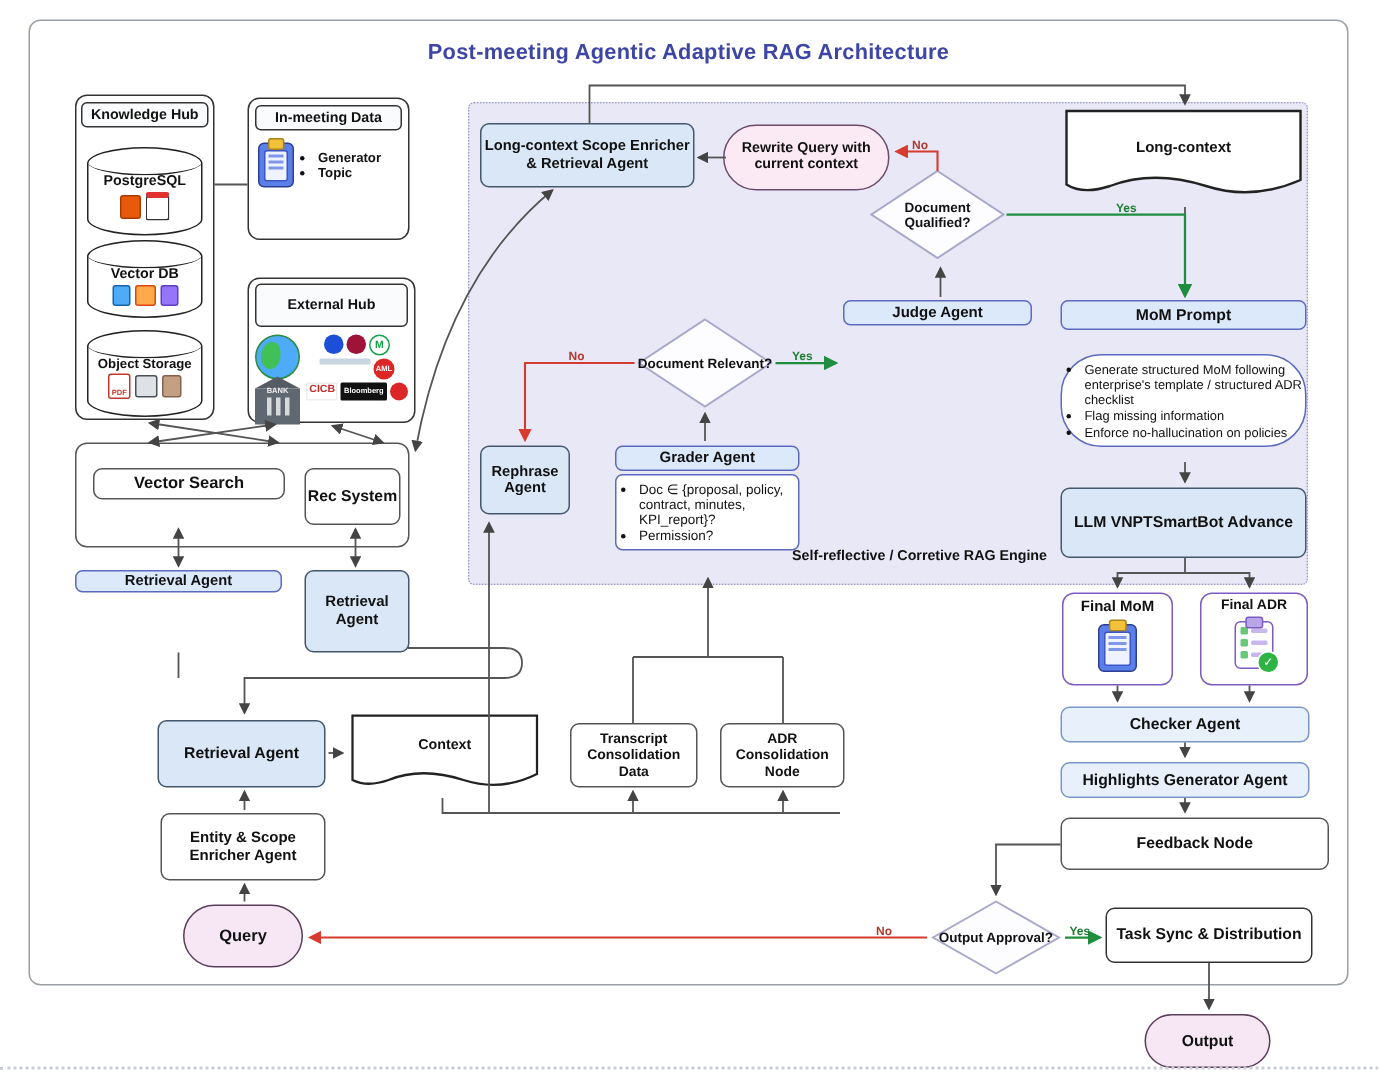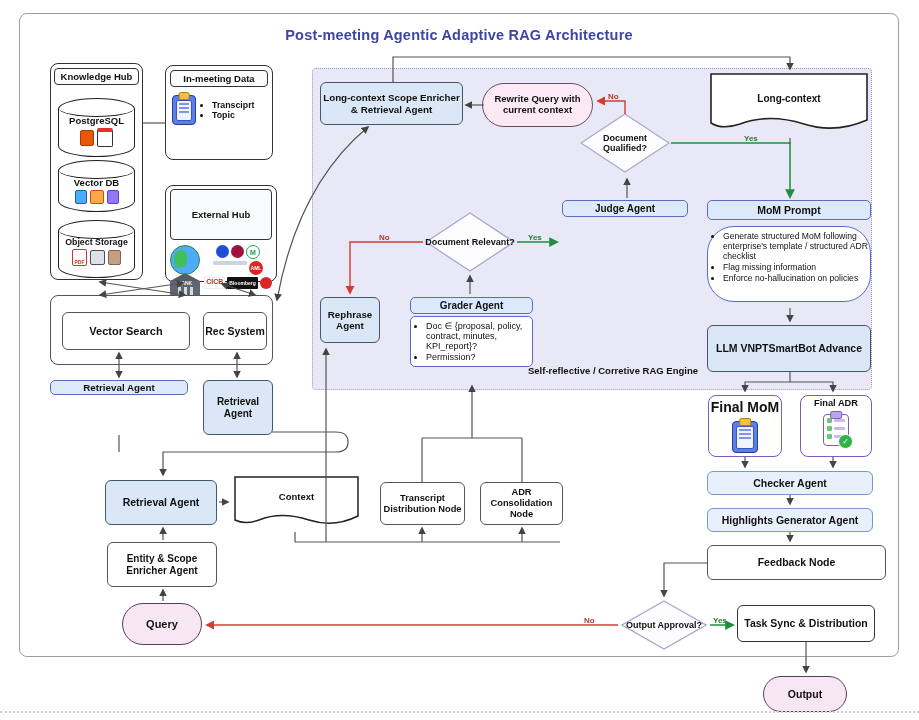--- a/index.html
+++ b/index.html
@@ -100,7 +100,7 @@
         </span>
       </span>
     <ul style="margin:0;padding-left:12px;font-size:8.8px;font-weight:bold;">
-      <li>Transciprt</li>
+      <li>Generator</li>
       <li>Topic</li>
     </ul>
   </div>

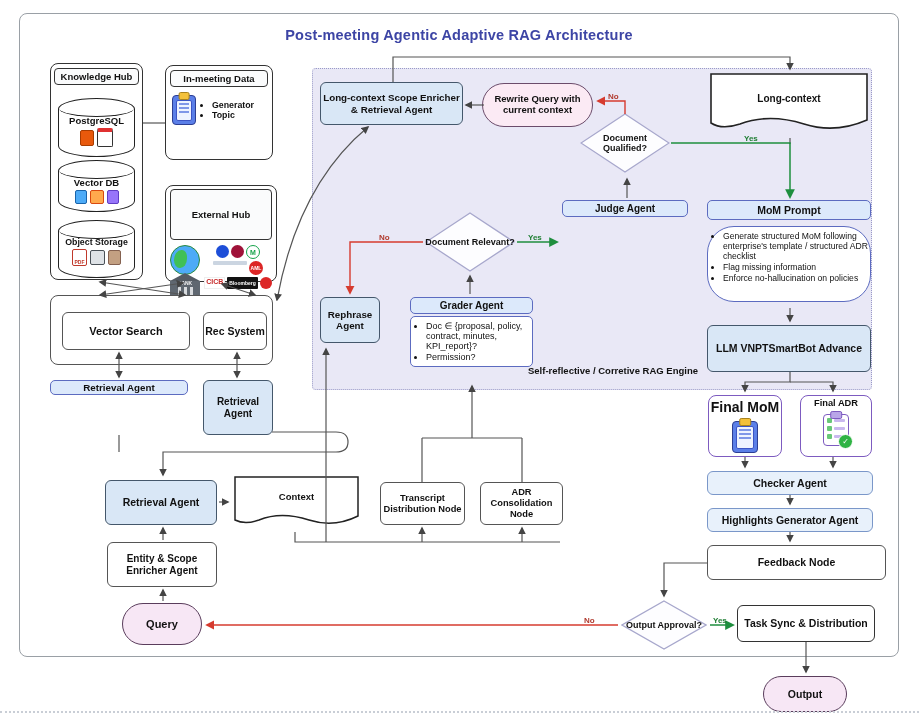--- a/index.html
+++ b/index.html
@@ -107,7 +107,7 @@
 </div>
 
 <div class="abs group" style="left:165px;top:185px;width:112px;height:97px;">
-  <div class="hdr" style="margin:3px 4px;font-size:9.5px;padding:19px 0;">External Hub</div>
+  <div class="hdr" style="margin:3px 4px;font-size:9.5px;padding:8px 0;">External Hub</div>
   <div style="display:flex;padding:2px 4px;gap:4px;">
     <div style="display:flex;flex-direction:column;gap:6px;align-items:center;">
       <span class="globe"></span>

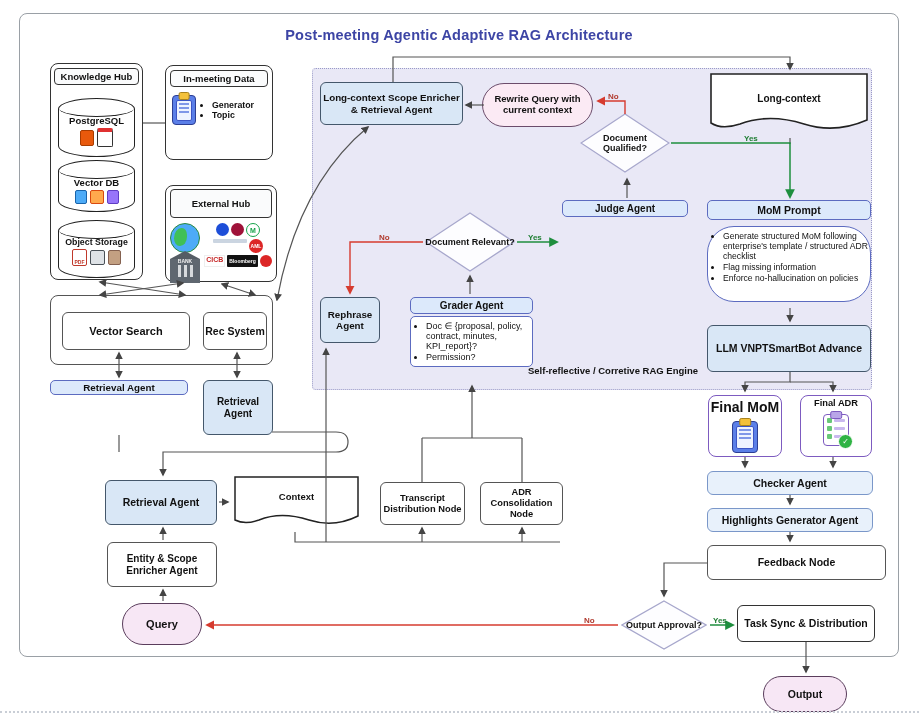--- a/index.html
+++ b/index.html
@@ -193,7 +193,7 @@
 
 <div class="abs" style="left:707px;top:200px;width:164px;">
   <div class="agent-hd" style="font-size:10.5px;padding:3px 0;">MoM Prompt</div>
-  <div class="agent-bd" style="margin-top:6px;font-size:8.6px;padding:2px 2px 17px 2px;border-radius:27px;">
+  <div class="agent-bd" style="margin-top:16px;font-size:8.6px;padding:2px 2px 3px 2px;border-radius:27px;">
     <ul>
       <li>Generate structured MoM following enterprise's template / structured ADR checklist</li>
       <li>Flag missing information</li>

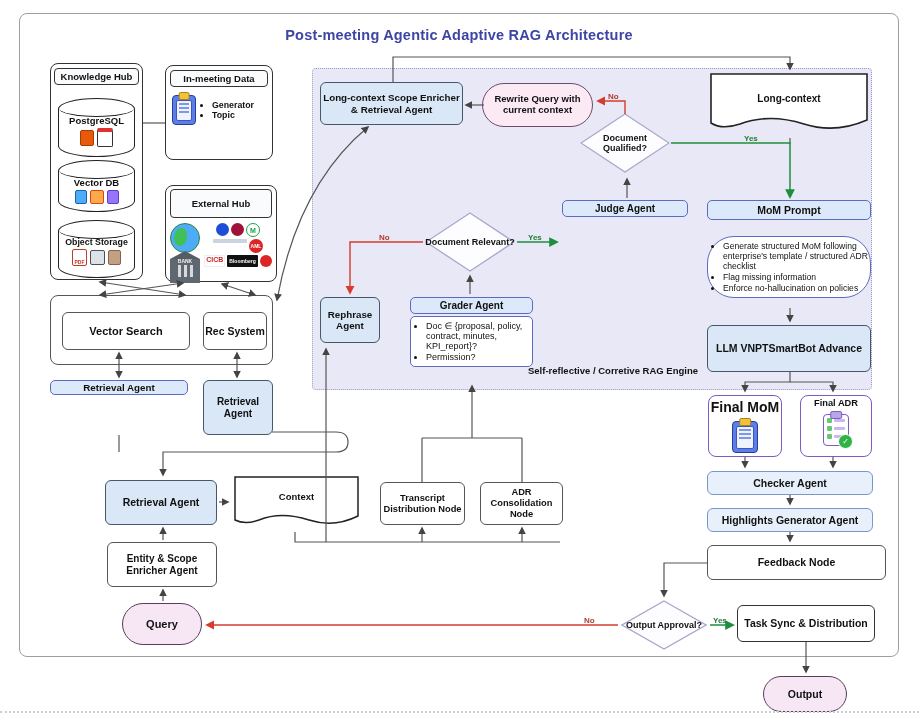--- a/index.html
+++ b/index.html
@@ -134,7 +134,7 @@
 </div>
 
 <div class="abs group" style="left:50px;top:295px;width:223px;height:70px;border-color:#555;"></div>
-<div class="abs node" style="left:62px;top:312px;width:128px;height:38px;font-size:11px;">
+<div class="abs node" style="left:62px;top:312px;width:128px;height:21px;font-size:11px;">
     <span>Vector Search</span>
   </div>
 <div class="abs node" style="left:203px;top:312px;width:64px;height:38px;font-size:10.5px;">

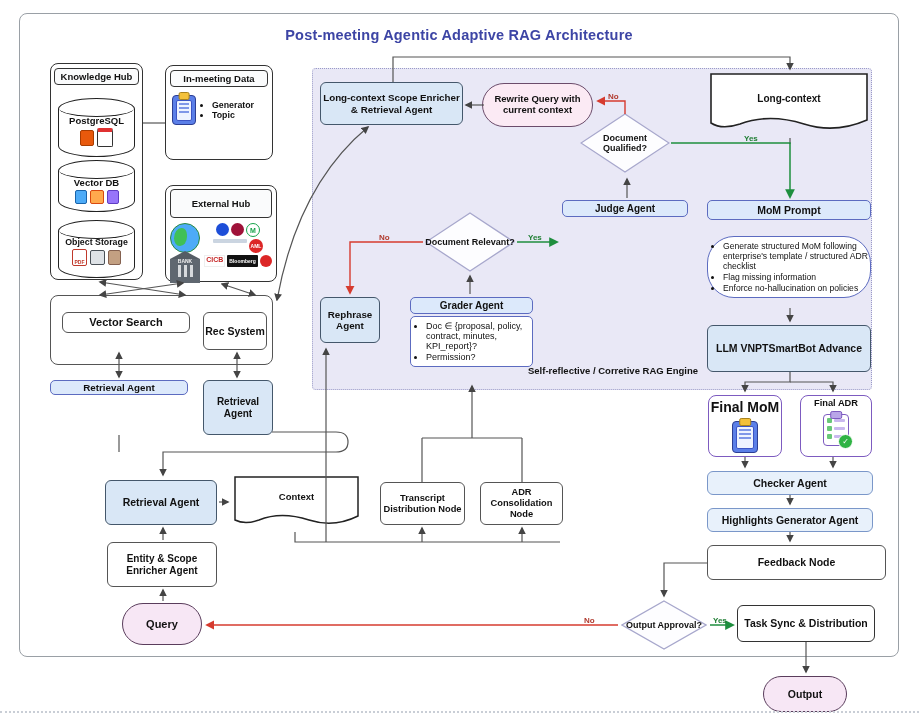--- a/index.html
+++ b/index.html
@@ -235,7 +235,7 @@
   </div>
 
 <div class="abs pbox" style="left:708px;top:395px;width:74px;height:62px;">
-  <div style="text-align:center;font-weight:bold;font-size:14px;margin-top:3px;">Final MoM</div>
+  <div style="text-align:center;font-weight:bold;font-size:10px;margin-top:3px;">Final MoM</div>
   <span class="clipb" style="width:24px;height:30px;display:block;margin:6px auto 0 auto;">
       <span class="pg">
         <i></i>

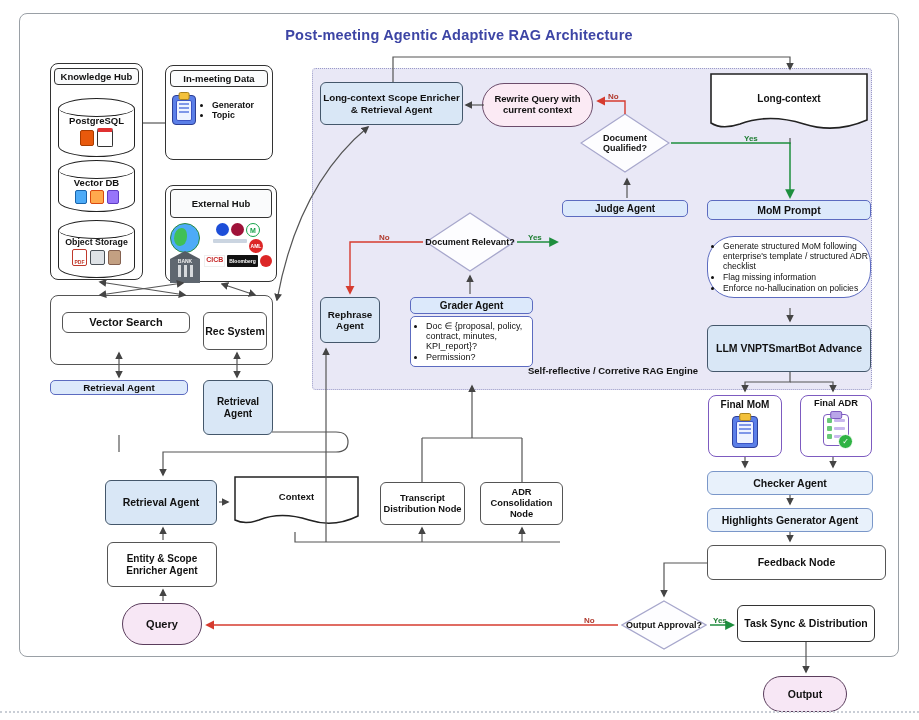--- a/index.html
+++ b/index.html
@@ -228,7 +228,7 @@
 </div>
 
 <div class="abs node" style="left:380px;top:482px;width:85px;height:43px;font-size:9.3px;">
-    <span>Transcript Distribution Node</span>
+    <span>Transcript Consolidation Data</span>
   </div>
 <div class="abs node" style="left:480px;top:482px;width:83px;height:43px;font-size:9.3px;">
     <span>ADR Consolidation Node</span>

